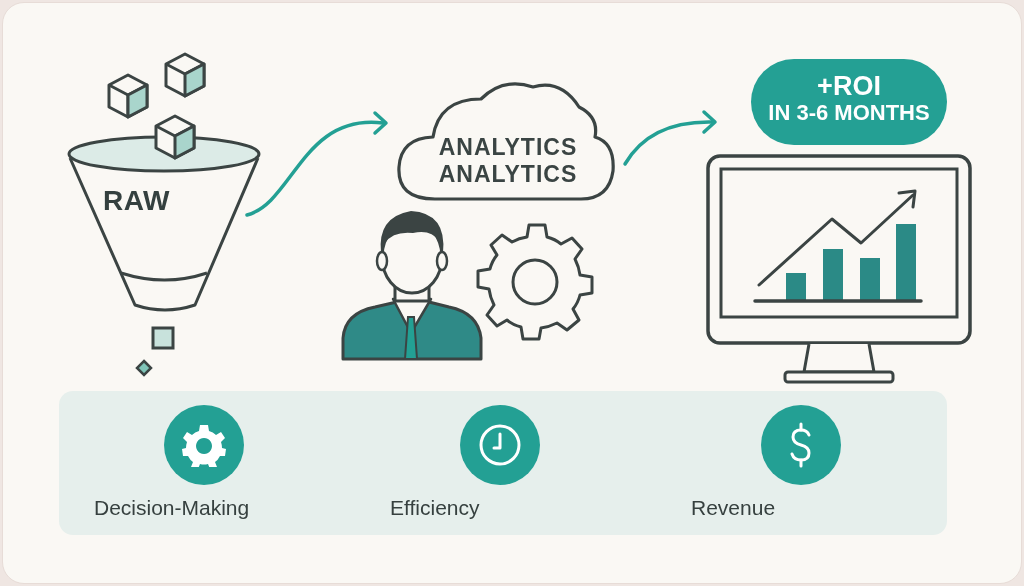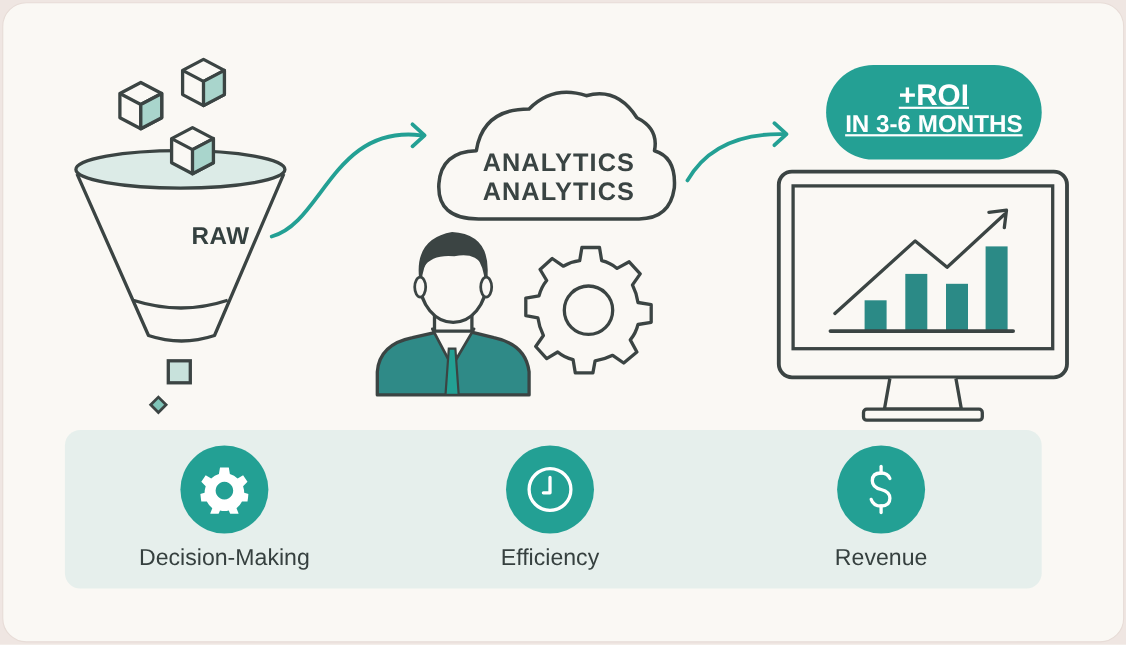--- a/index.html
+++ b/index.html
@@ -8,7 +8,7 @@
   .abs { position: absolute; }
   .funnel-label { position: absolute; left: 100px; top: 198px; width: 124px; text-align: right; font-weight: 700; font-size: 22px; line-height: 27px; color: #34403f; letter-spacing: 0.5px; }
   .cloud-label { position: absolute; left: 400px; top: 131px; width: 210px; text-align: center; font-weight: 700; font-size: 23px; line-height: 27px; color: #3a4443; letter-spacing: 1px; }
-  .roi-pill { position: absolute; left: 748px; top: 56px; width: 196px; height: 86px; background: #24a094; border-radius: 43px; color: #ffffff; text-align: center; text-decoration: underline; }
+  .roi-pill { position: absolute; left: 748px; top: 56px; width: 196px; height: 86px; background: #24a094; border-radius: 43px; color: #ffffff; text-align: center; }
   .roi-main { display: block; margin-top: 12px; font-size: 27px; font-weight: 700; line-height: 30px; }
   .roi-sub { display: block; font-size: 22px; font-weight: 700; line-height: 24px; }
   .benefits { position: absolute; left: 56px; top: 388px; width: 888px; height: 144px; background: #e6efec; border-radius: 14px; }

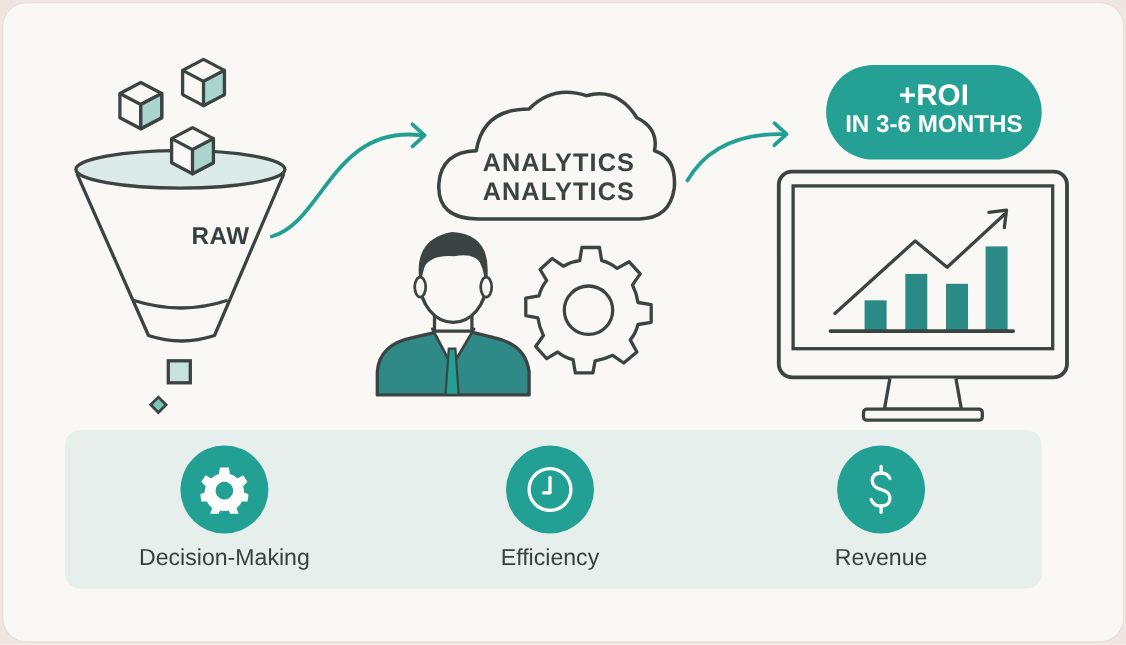--- a/index.html
+++ b/index.html
@@ -6,7 +6,7 @@
   body { width: 1024px; height: 586px; background: #efe6e2; position: relative; overflow: hidden; font-family: "Liberation Sans", "DejaVu Sans", sans-serif; }
   .card { position: absolute; left: 2px; top: 2px; width: 1018px; height: 580px; background: #faf8f4; border: 1px solid #e7dcd7; border-radius: 22px; }
   .abs { position: absolute; }
-  .funnel-label { position: absolute; left: 100px; top: 198px; width: 124px; text-align: right; font-weight: 700; font-size: 22px; line-height: 27px; color: #34403f; letter-spacing: 0.5px; }
+  .funnel-label { position: absolute; left: 100px; top: 184px; width: 124px; text-align: left; font-weight: 700; font-size: 28px; line-height: 27px; color: #34403f; letter-spacing: 0.5px; }
   .cloud-label { position: absolute; left: 400px; top: 131px; width: 210px; text-align: center; font-weight: 700; font-size: 23px; line-height: 27px; color: #3a4443; letter-spacing: 1px; }
   .roi-pill { position: absolute; left: 748px; top: 56px; width: 196px; height: 86px; background: #24a094; border-radius: 43px; color: #ffffff; text-align: center; }
   .roi-main { display: block; margin-top: 12px; font-size: 27px; font-weight: 700; line-height: 30px; }

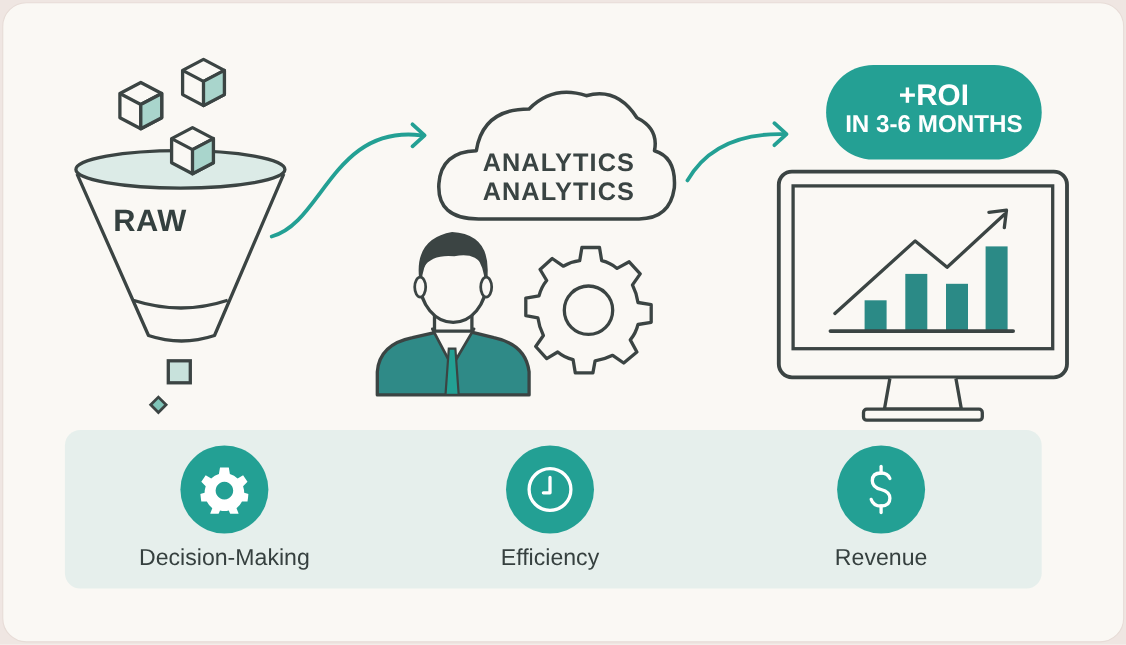--- a/index.html
+++ b/index.html
@@ -12,7 +12,7 @@
   .roi-main { display: block; margin-top: 12px; font-size: 27px; font-weight: 700; line-height: 30px; }
   .roi-sub { display: block; font-size: 22px; font-weight: 700; line-height: 24px; }
   .benefits { position: absolute; left: 56px; top: 388px; width: 888px; height: 144px; background: #e6efec; border-radius: 14px; }
-  .benefit { position: absolute; top: 14px; width: 220px; text-align: center; }
+  .benefit { position: absolute; top: 14px; width: 220px; text-align: left; }
   .benefit .circle { width: 80px; height: 80px; margin: 0 auto; background: #23a094; border-radius: 50%; display: flex; align-items: center; justify-content: center; }
   .benefit .label { margin-top: 10px; font-size: 21px; color: #36403f; line-height: 26px; }
 </style>

